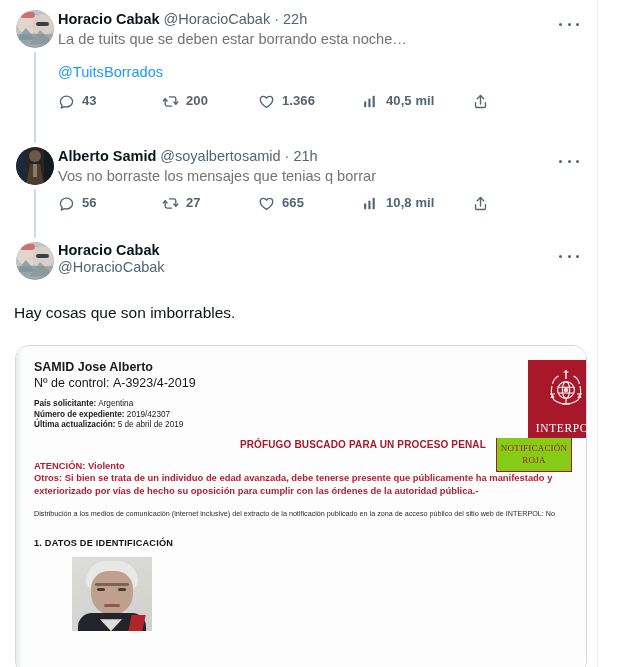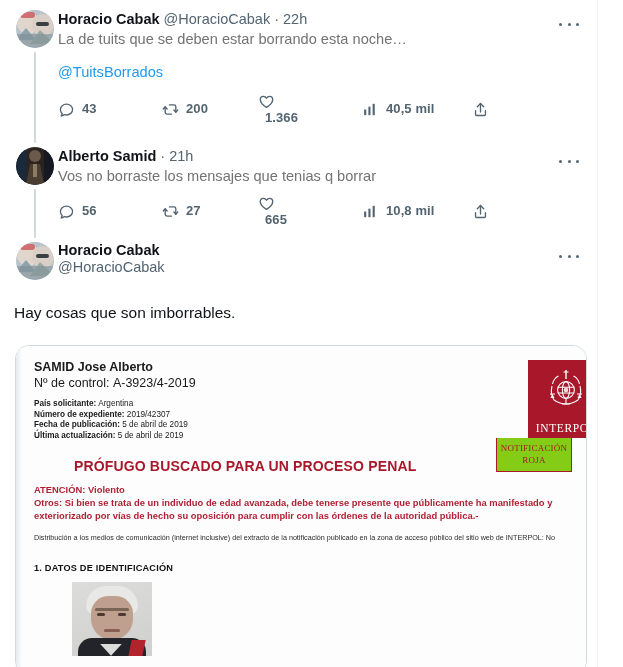--- a/index.html
+++ b/index.html
@@ -65,7 +65,7 @@
   .act .lbl{margin-left:7px;font-size:13px;color:#536471;letter-spacing:0.1px;}
   .a-reply{width:104px;}
   .a-rt{width:96px;}
-  .a-like{width:104px;flex-direction:column;}
+  .a-like{width:104px;}
   .a-views{width:110px;}
   .a-share{width:30px;}
   .ico{width:17px;height:17px;display:block;flex:0 0 17px;}

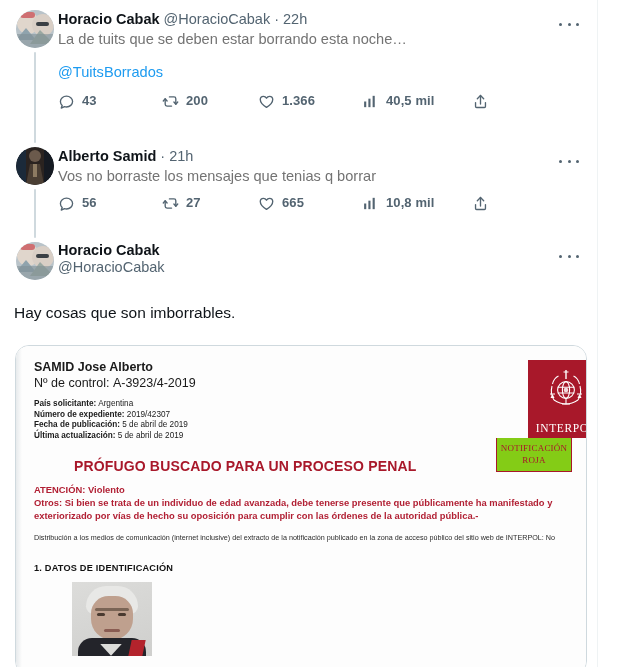--- a/index.html
+++ b/index.html
@@ -298,6 +298,7 @@
     <div class="body">
       <div class="namerow">
         <span class="dispname">Alberto Samid</span>
+        <span class="handle">@soyalbertosamid</span>
         <span class="dot">·</span>
         <span class="time">21h</span>
       </div>

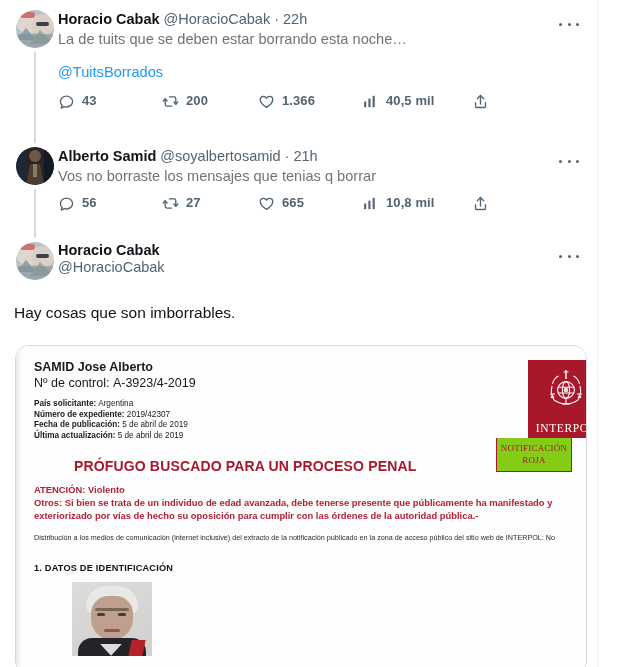--- a/index.html
+++ b/index.html
@@ -419,10 +419,6 @@
           <span>2019/42307</span>
         </div>
         <div class="metarow">
-          <b>Fecha de publicación:</b>
-          <span>5 de abril de 2019</span>
-        </div>
-        <div class="metarow">
           <b>Última actualización:</b>
           <span>5 de abril de 2019</span>
         </div>

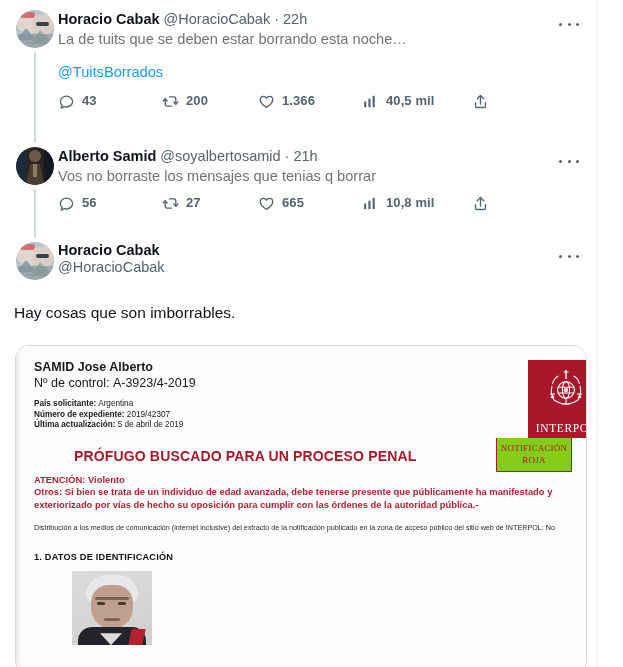--- a/index.html
+++ b/index.html
@@ -143,8 +143,8 @@
   }
 
   .doc-title{
-    text-align:left;font-size:14px;font-weight:bold;color:#a8182a;
-    letter-spacing:0.15px;margin:17px 90px 0 40px;
+    text-align:right;font-size:10px;font-weight:bold;color:#a8182a;
+    letter-spacing:0.15px;margin:8px 90px 0 40px;
   }
   .warn{
     margin-top:10px;padding-right:6px;

